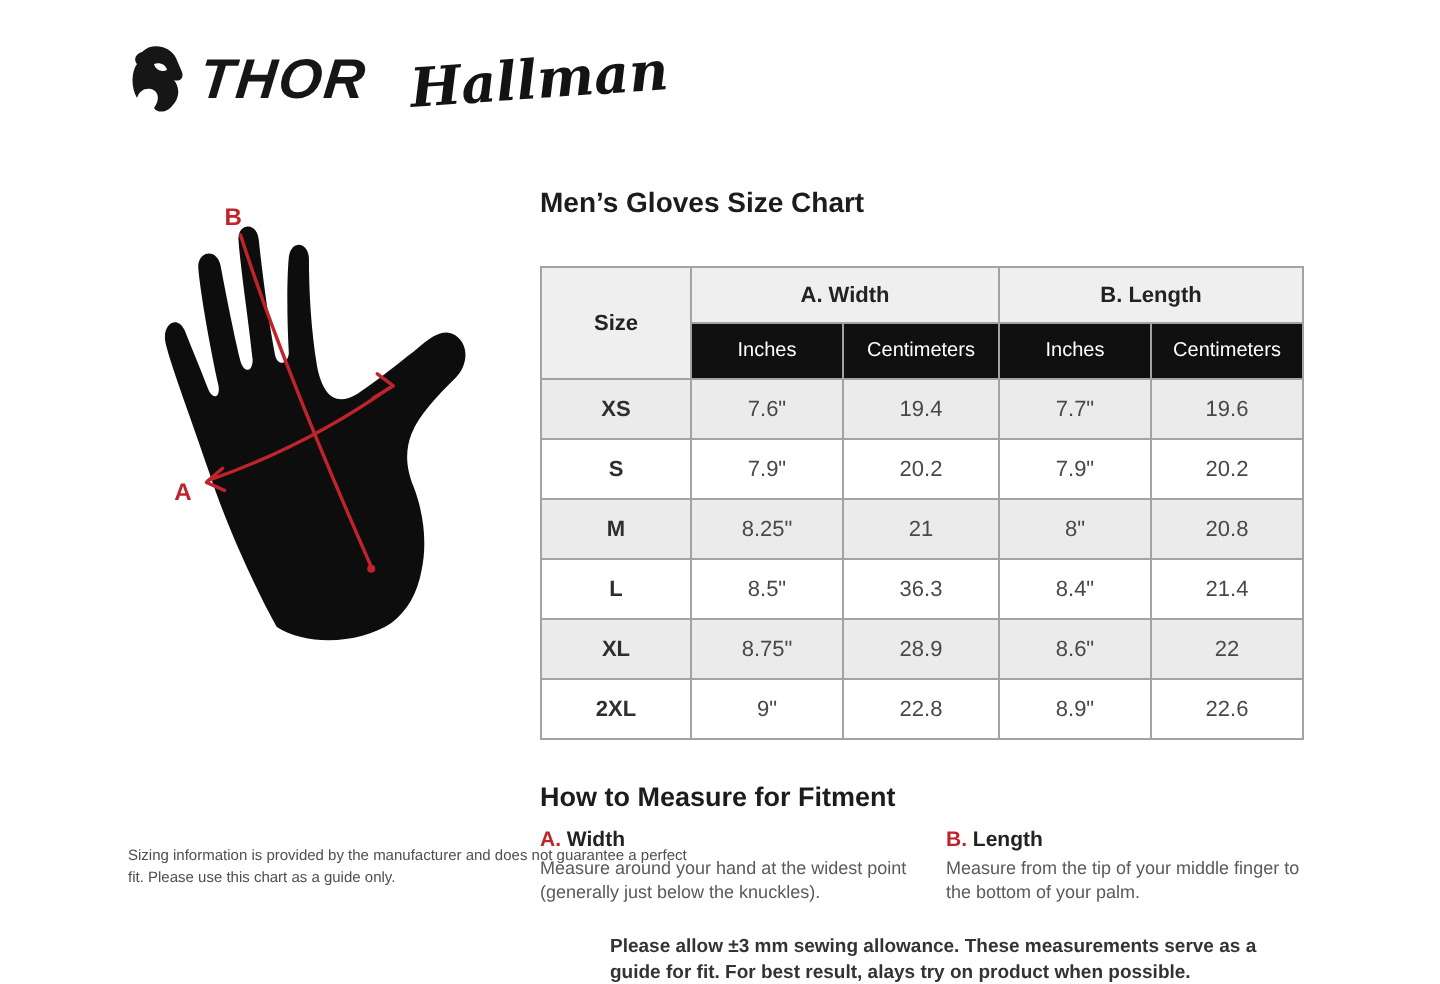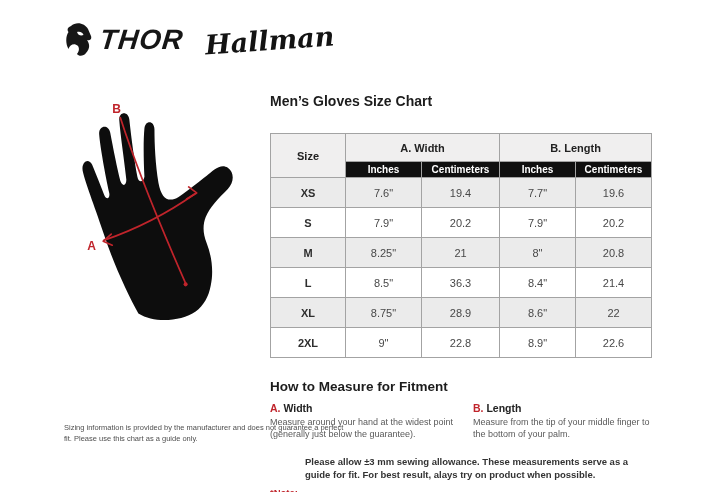--- a/index.html
+++ b/index.html
@@ -82,8 +82,8 @@
     background: #101010;
     color: #ffffff;
     font-size: 10px;
-    font-weight: 700;
-    height: 16px;
+    font-weight: 400;
+    height: 28px;
   }
   td.size-cell {
     font-size: 11px;

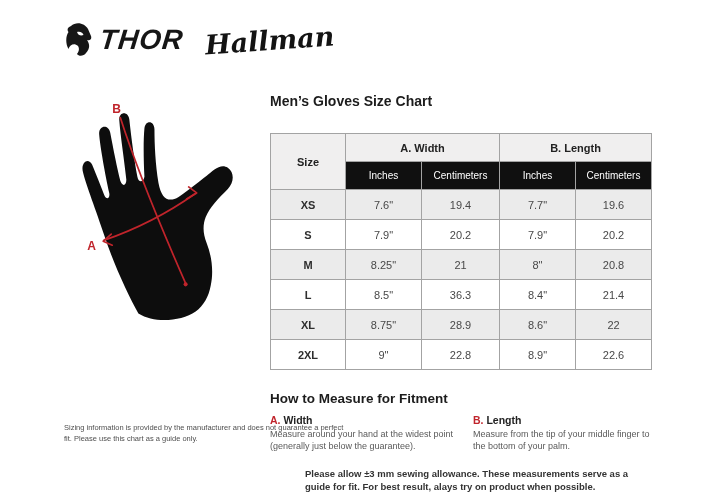--- a/index.html
+++ b/index.html
@@ -267,7 +267,7 @@
     <div class="measure-row">
       <div class="measure-col-a">
         <div class="measure-label"><span class="red">A.</span> <span>Width</span></div>
-        <div class="measure-text">Measure around your hand at the widest point (generally just below the guarantee).</div>
+        <div class="measure-text">Measure around your hand at the widest point (generally just below the knuckles).</div>
       </div>
       <div class="measure-col-b">
         <div class="measure-label"><span class="red">B.</span> <span>Length</span></div>

